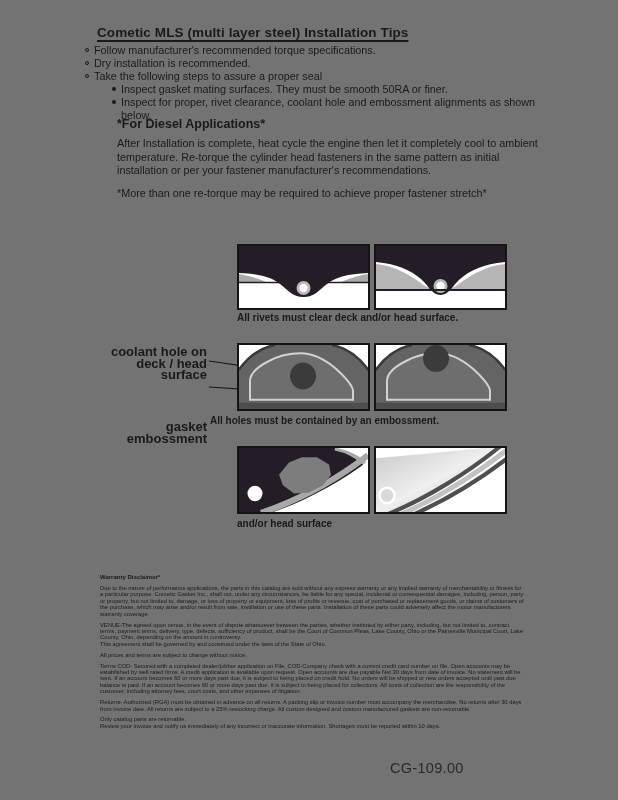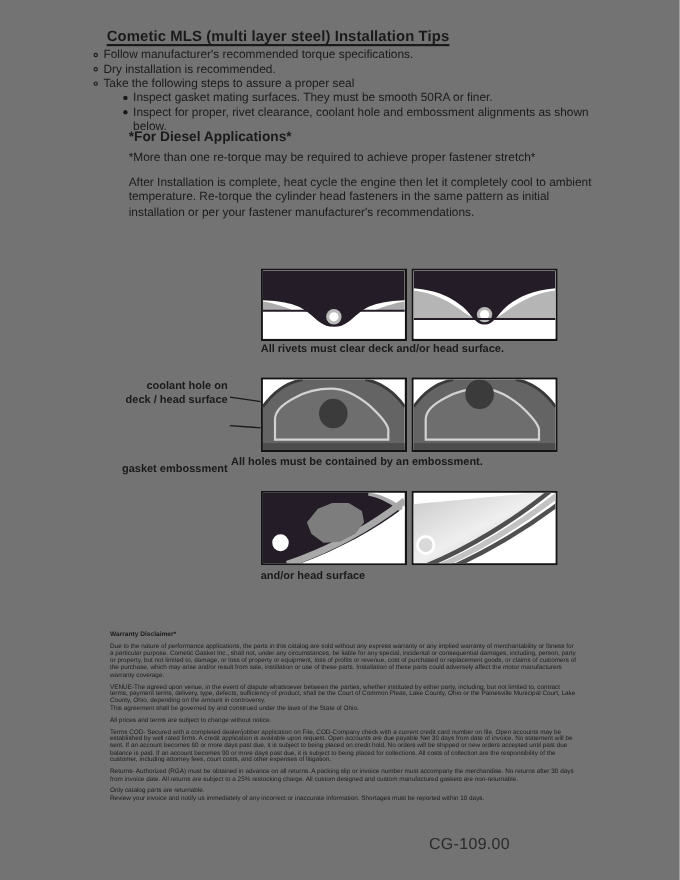--- a/index.html
+++ b/index.html
@@ -73,8 +73,8 @@
 
   <div class="diesel">
     <h2>*For Diesel Applications*</h2>
+    <p>After Installation is complete, heat cycle the engine then let it completely cool to ambient temperature. Re-torque the cylinder head fasteners in the same pattern as initial installation or per your fastener manufacturer's recommendations.</p>
     <p>*More than one re-torque may be required to achieve proper fastener stretch*</p>
-    <p>After Installation is complete, heat cycle the engine then let it completely cool to ambient temperature. Re-torque the cylinder head fasteners in the same pattern as initial installation or per your fastener manufacturer's recommendations.</p>
   </div>
 
   <div class="dlabel" style="left:237px; top:230px;">RIGHT</div>

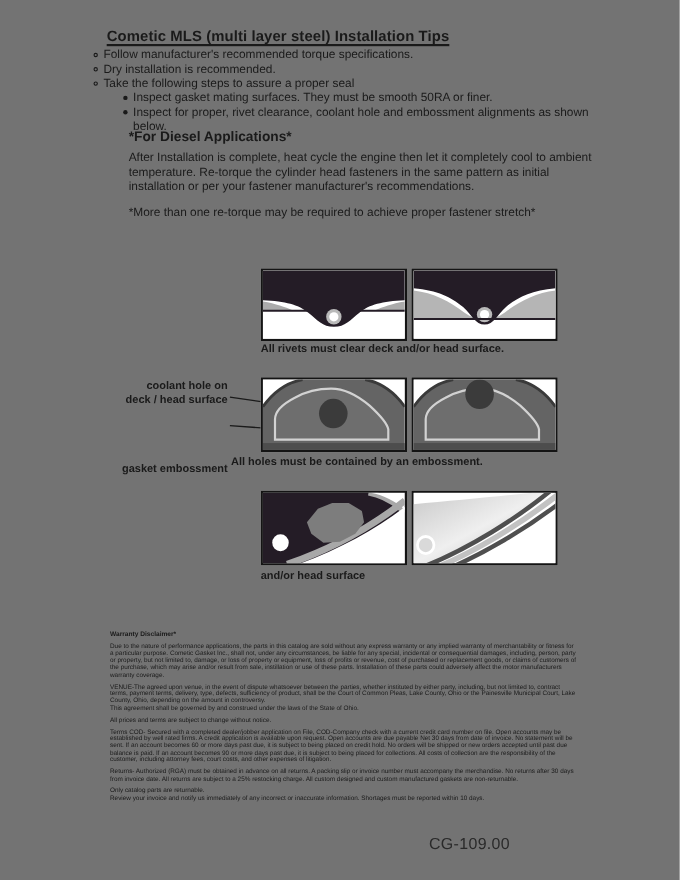--- a/index.html
+++ b/index.html
@@ -32,7 +32,7 @@
   .caption { position:absolute; font-size:10px; font-weight:bold; line-height:12.5px; }
   .caption.center { text-align:left; }
 
-  .callout { position:absolute; left:100px; width:107px; text-align:right; font-size:10px; font-weight:bold; line-height:11.5px; }
+  .callout { position:absolute; left:100px; width:107px; text-align:right; font-size:13px; font-weight:bold; line-height:11.5px; }
   .leader-svg { position:absolute; left:205px; top:355px; width:100px; height:40px; }
 
   .legal { position:absolute; left:100px; top:574px; width:425px; }

